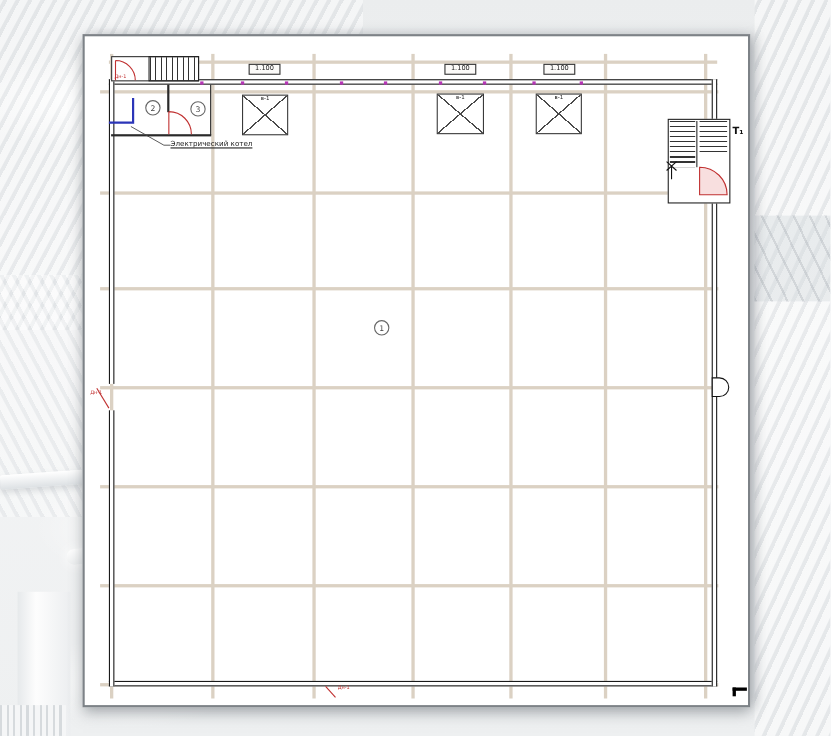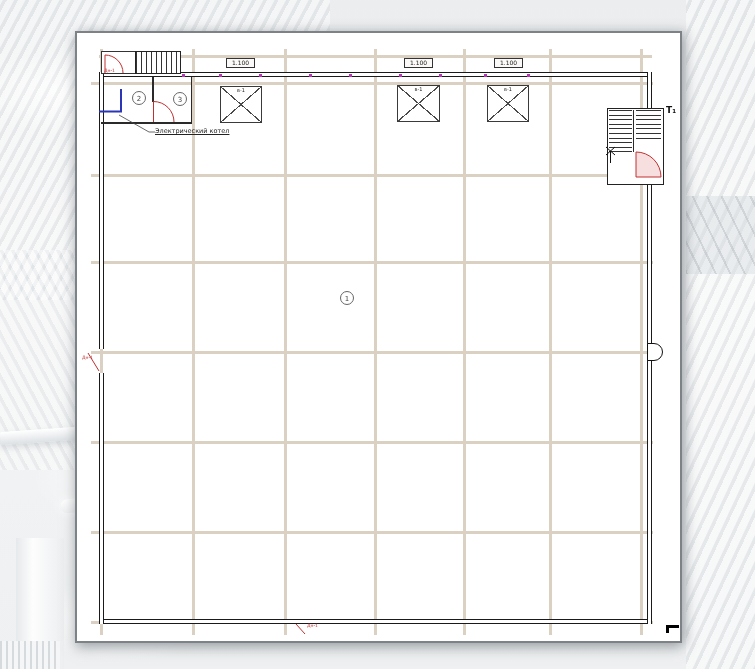--- a/index.html
+++ b/index.html
@@ -149,7 +149,7 @@
   <div class="abs treads" style="left:532px;top:77px;width:23px;height:42px;"></div>
   <div class="abs treads" style="left:559px;top:77px;width:25px;height:30px;"></div>
   <div class="abs thinwall" style="left:555.5px;top:77px;width:1.8px;height:42px;"></div>
-  <div class="abs stairmark" style="left:589px;top:73px;">Т₁</div>
+  <div class="abs stairmark" style="left:589px;top:83px;">Т₁</div>
 
   <div class="abs knob" style="left:570px;top:310px;width:16px;height:18px;"></div>
 

